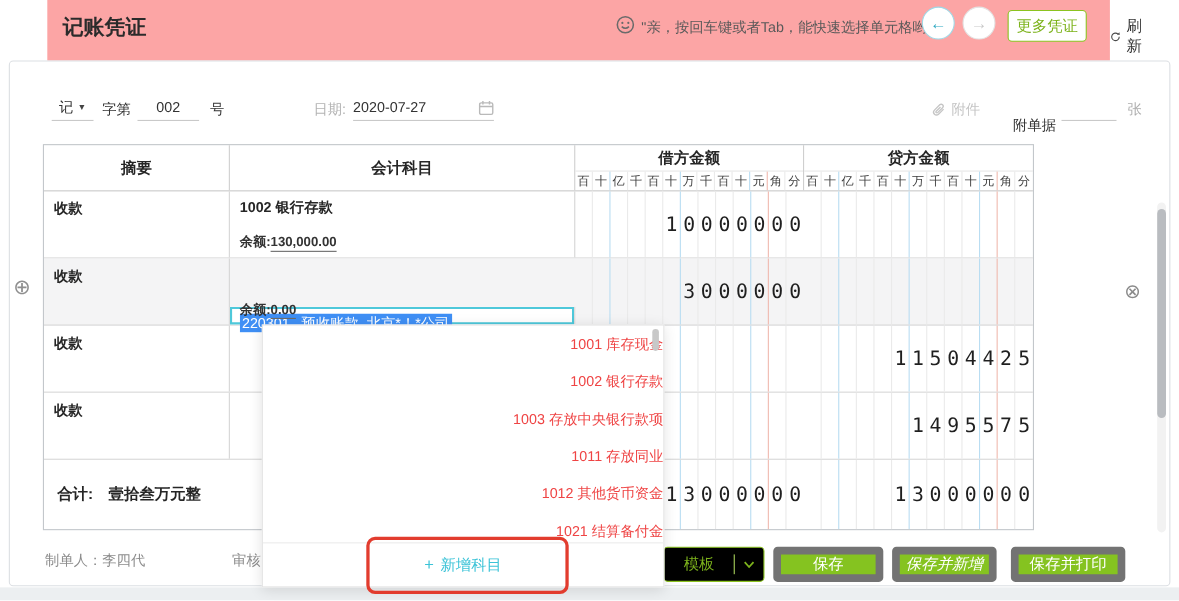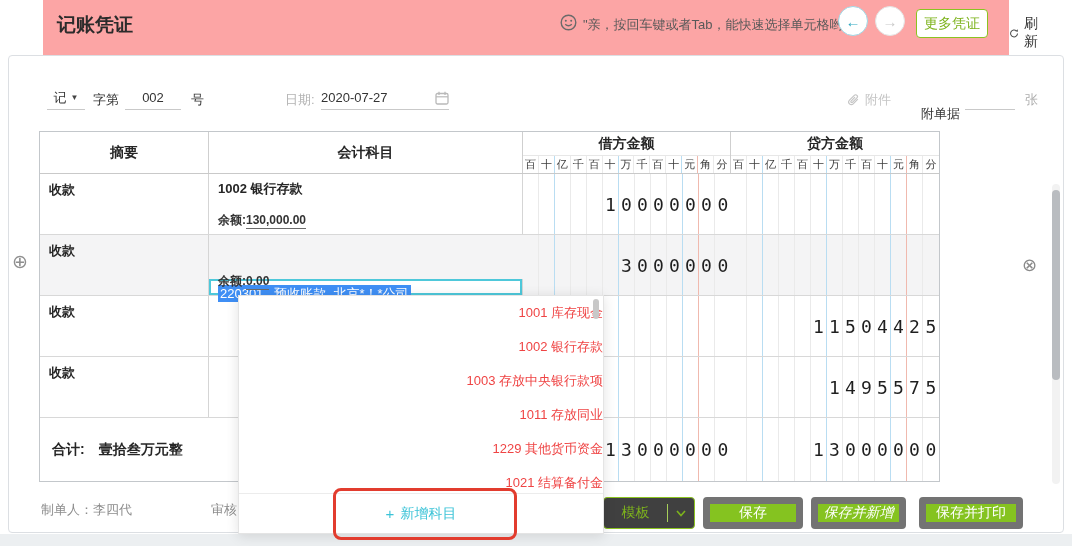--- a/index.html
+++ b/index.html
@@ -439,7 +439,7 @@
           <div class="dd-item">1002 银行存款</div>
           <div class="dd-item">1003 存放中央银行款项</div>
           <div class="dd-item">1011 存放同业</div>
-          <div class="dd-item">1229 其他货币资金</div>
+          <div class="dd-item">1012 其他货币资金</div>
           <div class="dd-item">1021 结算备付金</div>
         </div>
       <div class="dd-footer">

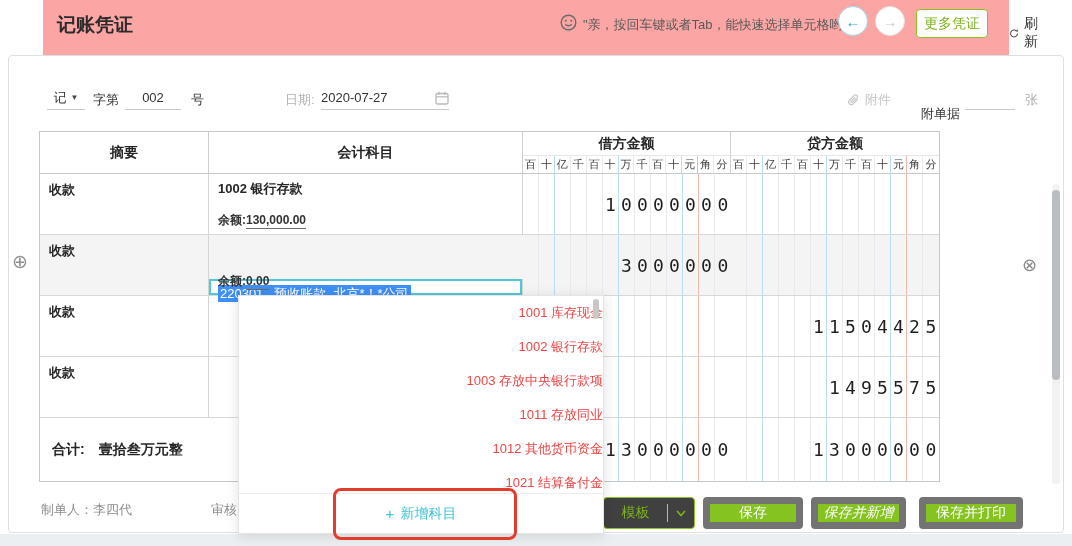--- a/index.html
+++ b/index.html
@@ -78,7 +78,7 @@
   .creator { left:32px; top:445px; }
   .reviewer { left:202px; top:445px; }
   .btn { position:absolute; top:441px; height:32px; border-radius:4px; font-size:14px; cursor:pointer; }
-  .btn-outline { background:#404040; border:1px solid #8bc320; color:#7db31c; display:flex; align-items:center; }
+  .btn-outline { background:#000000; border:1px solid #8bc320; color:#7db31c; display:flex; align-items:center; }
   .btn-tpl { left:594px; width:92px; }
   .btn-tpl .tpl-label { flex:1; text-align:center; }
   .btn-tpl .tpl-sep { width:1px; height:18px; background:#a7cf5a; }

